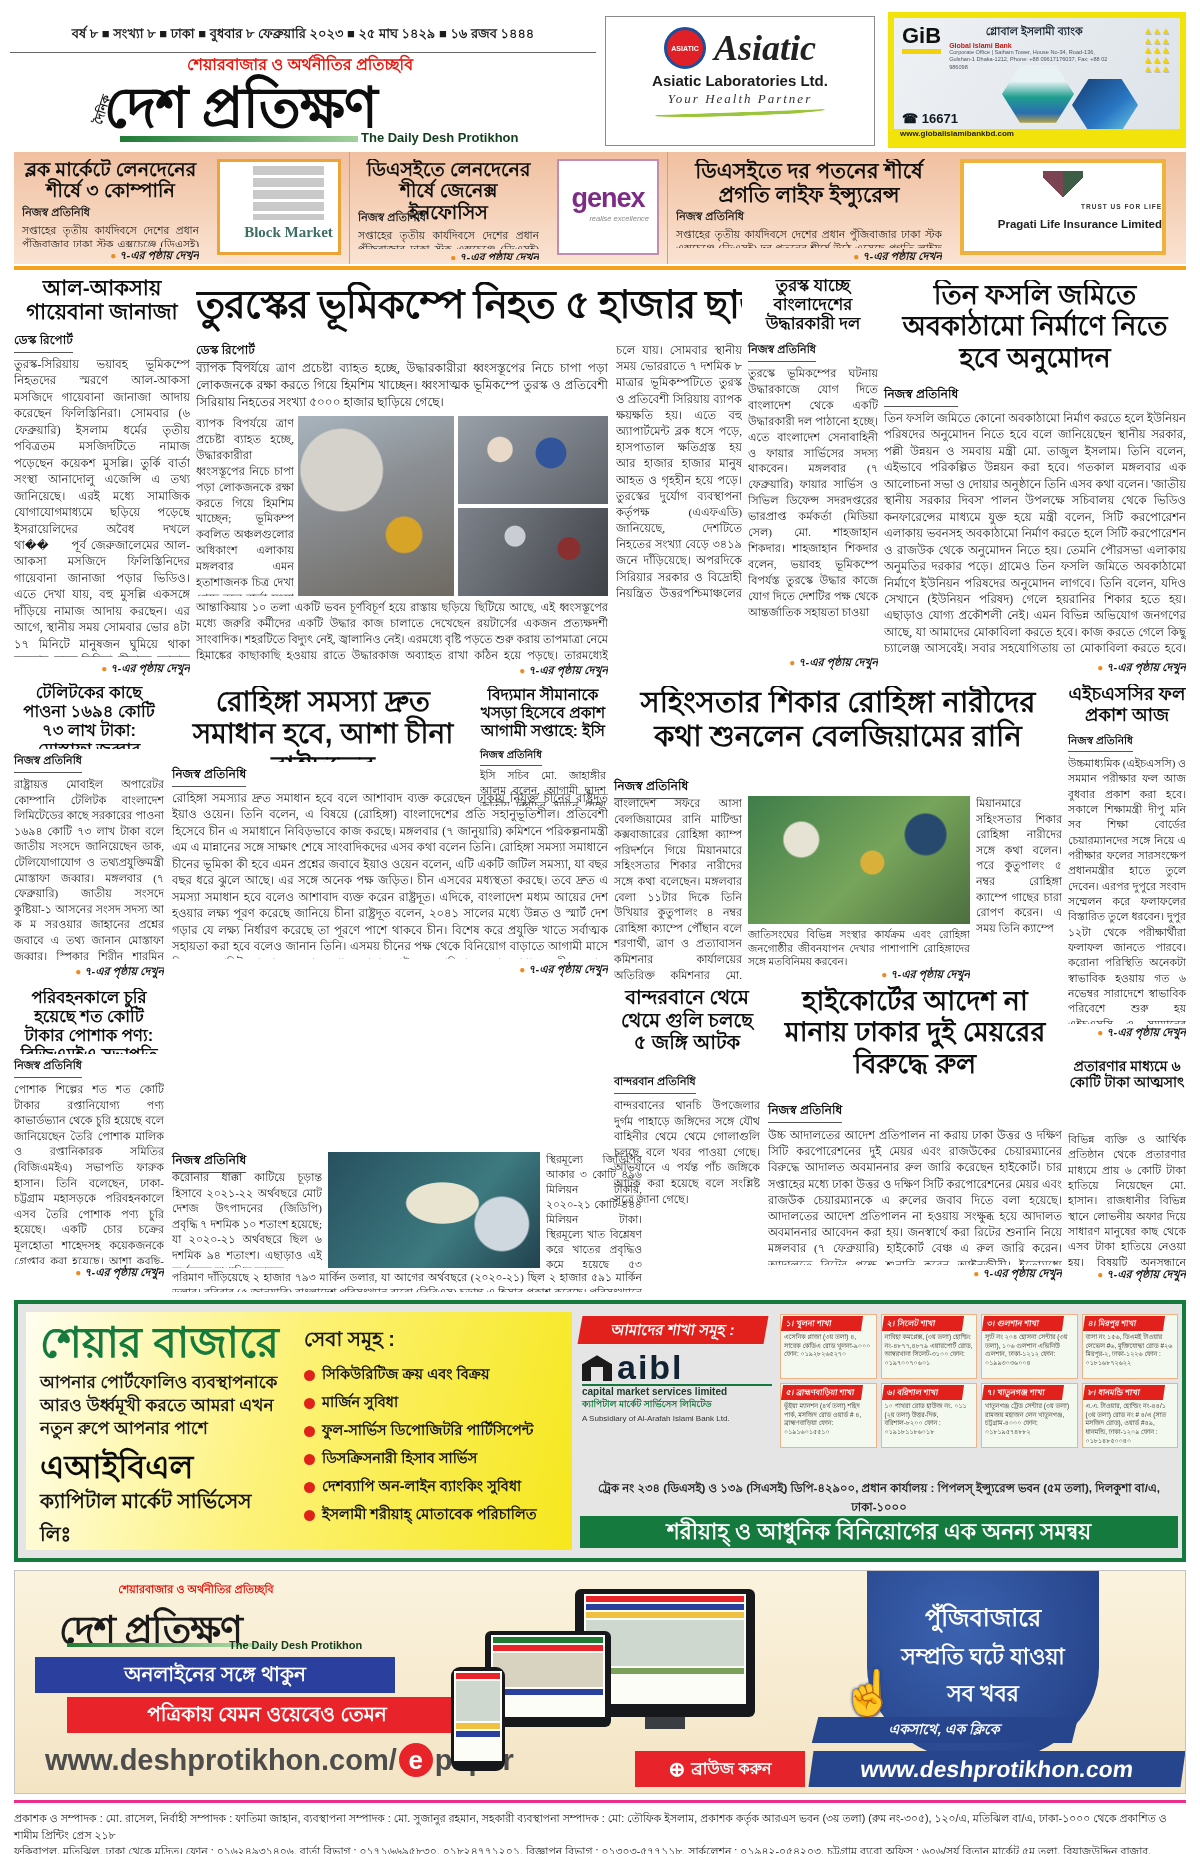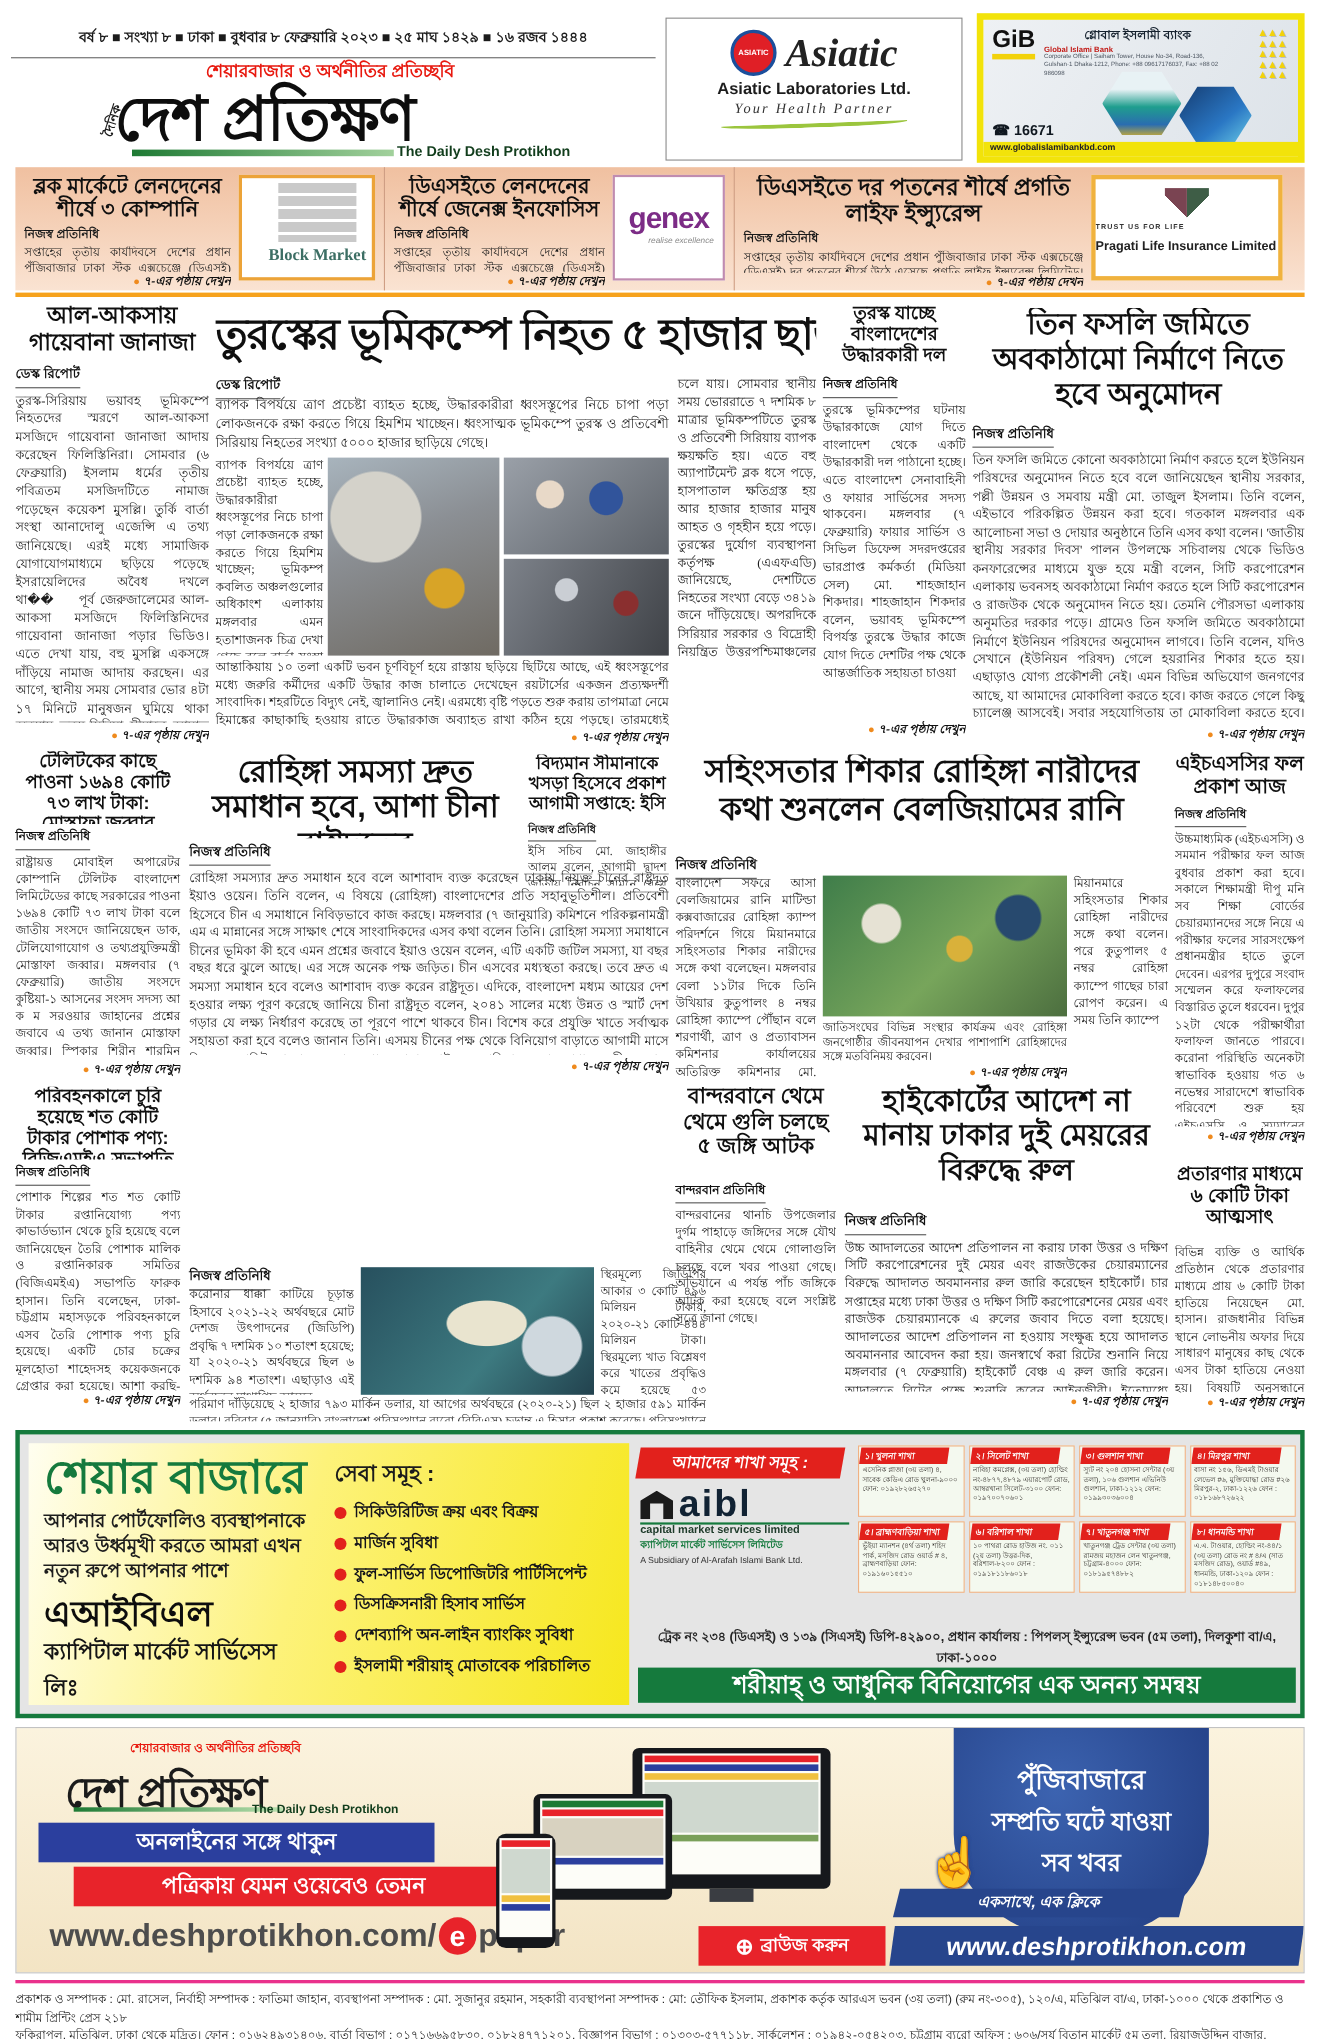--- a/index.html
+++ b/index.html
@@ -34,7 +34,7 @@
               linear-gradient(130deg,#27505e,#3d7a80 60%, #22424e); }
   .teaser-band { left:14px; top:152px; width:1172px; height:112px;
                  background:linear-gradient(#f0c0a0,#fae3d2); display:flex; }
-  .tz { padding:7px 8px 4px 8px; display:flex; gap:7px; }
+  .tz { padding:7px 8px 4px 8px; display:flex; gap:18px; }
   .tz .txt { display:flex; flex-direction:column; overflow:hidden; }
   .t-hl { font-weight:700; text-align:center; line-height:1.12; color:#101010; }
   .t-byline { font-weight:700; font-size:11px; margin:2px 0 1px 0; }

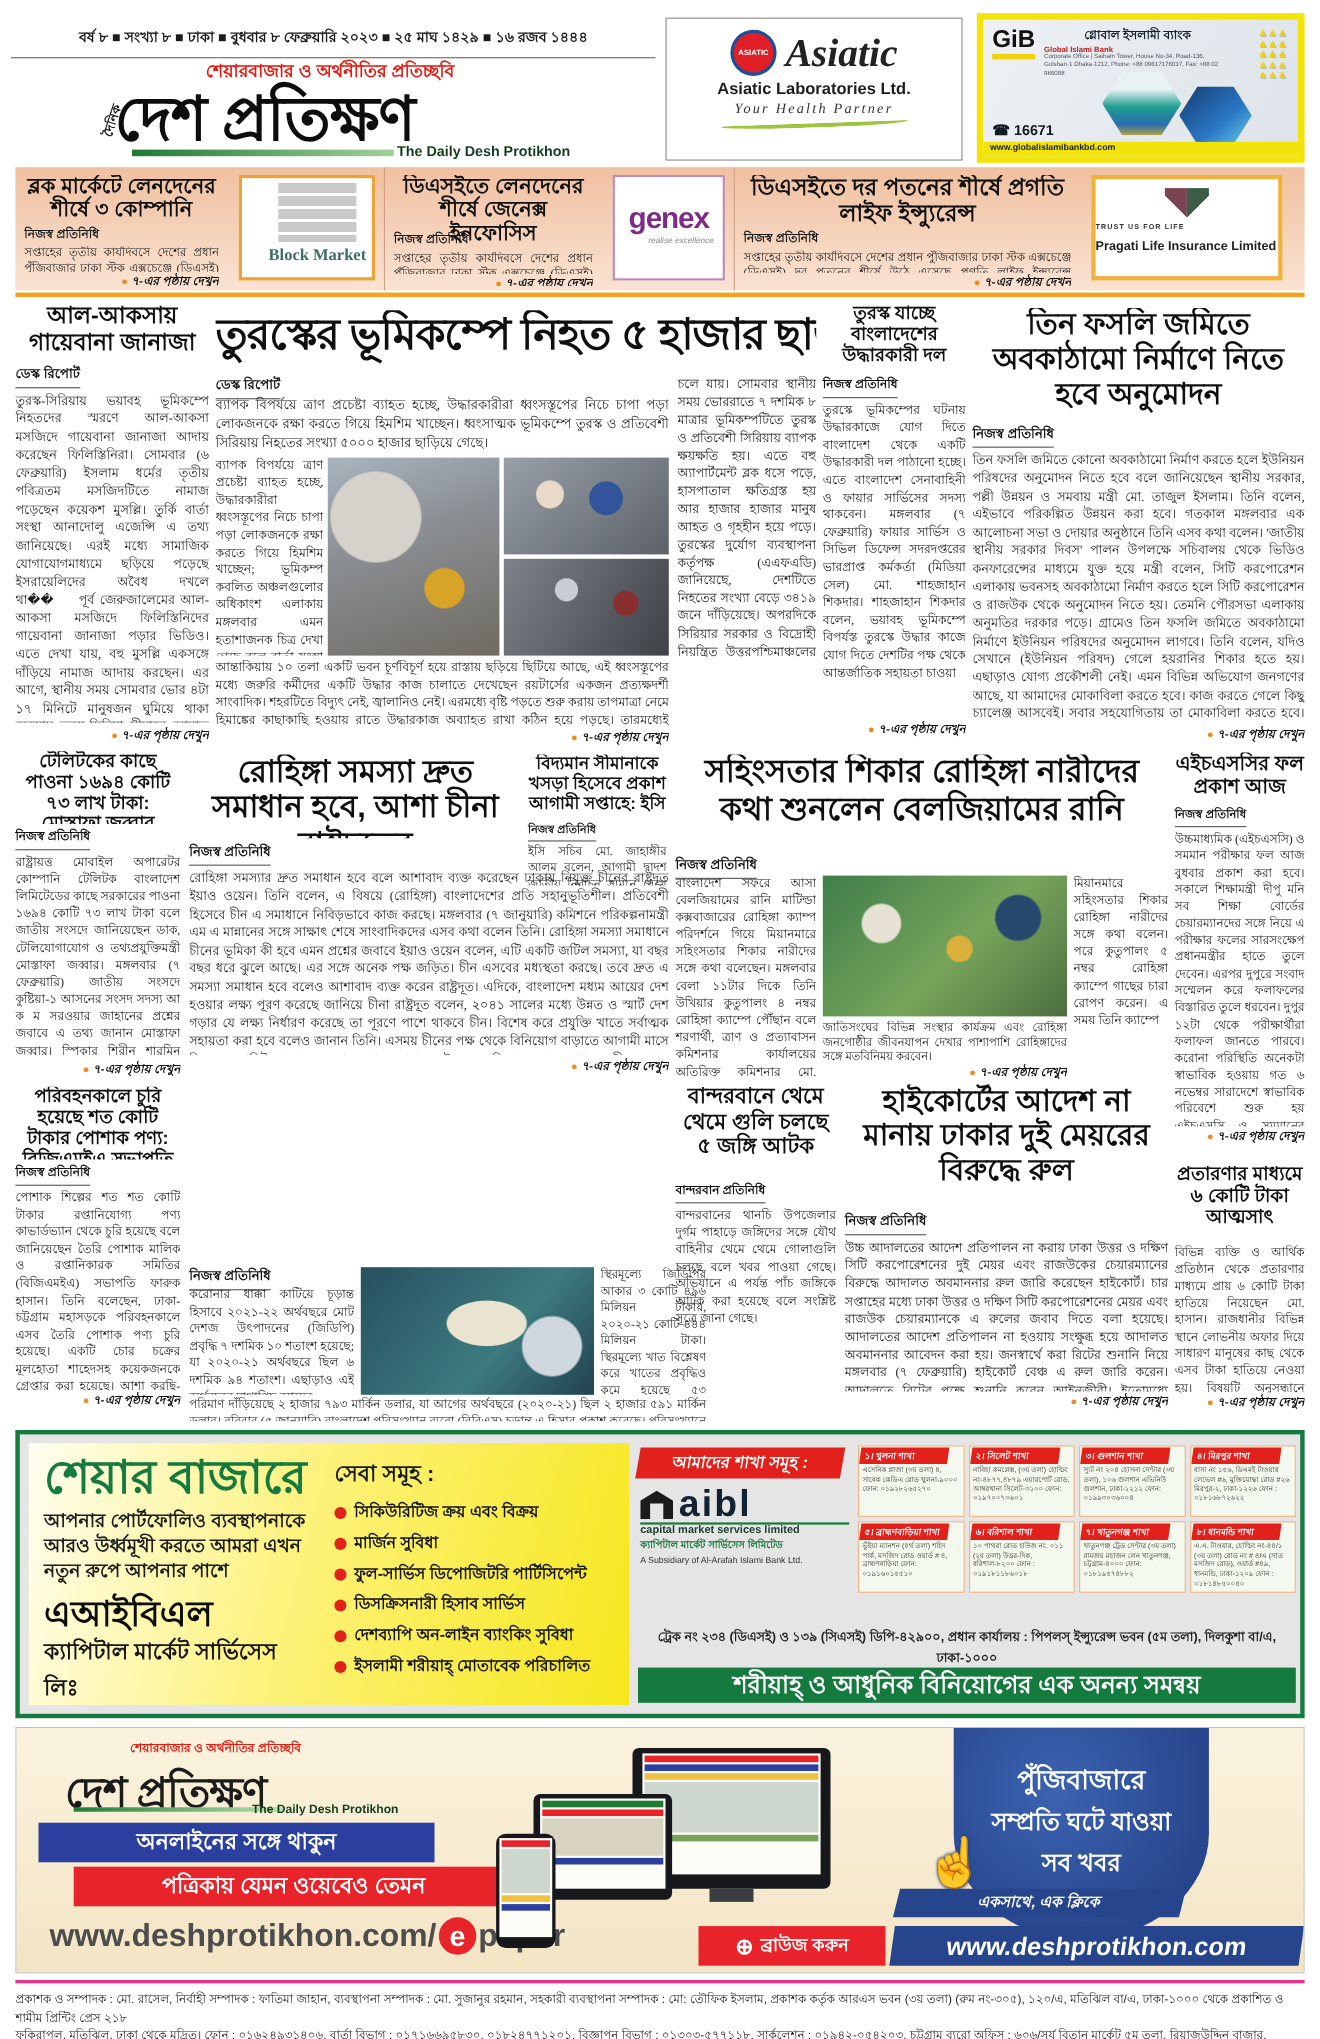--- a/index.html
+++ b/index.html
@@ -132,7 +132,7 @@
         <div class="t-body jtext" style="height:32px;">সপ্তাহের তৃতীয় কার্যদিবসে দেশের প্রধান পুঁজিবাজার ঢাকা স্টক এক্সচেঞ্জে (ডিএসই) দর পতনের শীর্ষে উঠে এসেছে প্রগতি লাইফ ইন্স্যুরেন্স লিমিটেড। ডিএসই সূত্রে এ</div>
         <div class="pref"><span class="dot">●</span> <span>৭-এর পৃষ্ঠায় দেখুন</span></div>
       </div>
-      <div class="mediabox" style="width:174px; height:96px; border:4px solid #f0b23e; text-align:left; padding-top:8px;">
+      <div class="mediabox" style="width:206px; height:96px; border:4px solid #f0b23e; text-align:right; padding-top:8px;">
         <div style="width:40px; height:30px; margin:0 auto;
              background: linear-gradient(45deg, rgba(0,0,0,0) 46%, #7a4452 47% 100%) left/50% 100% no-repeat,
                          linear-gradient(-45deg, rgba(0,0,0,0) 46%, #3e5d46 47% 100%) right/50% 100% no-repeat;"></div>

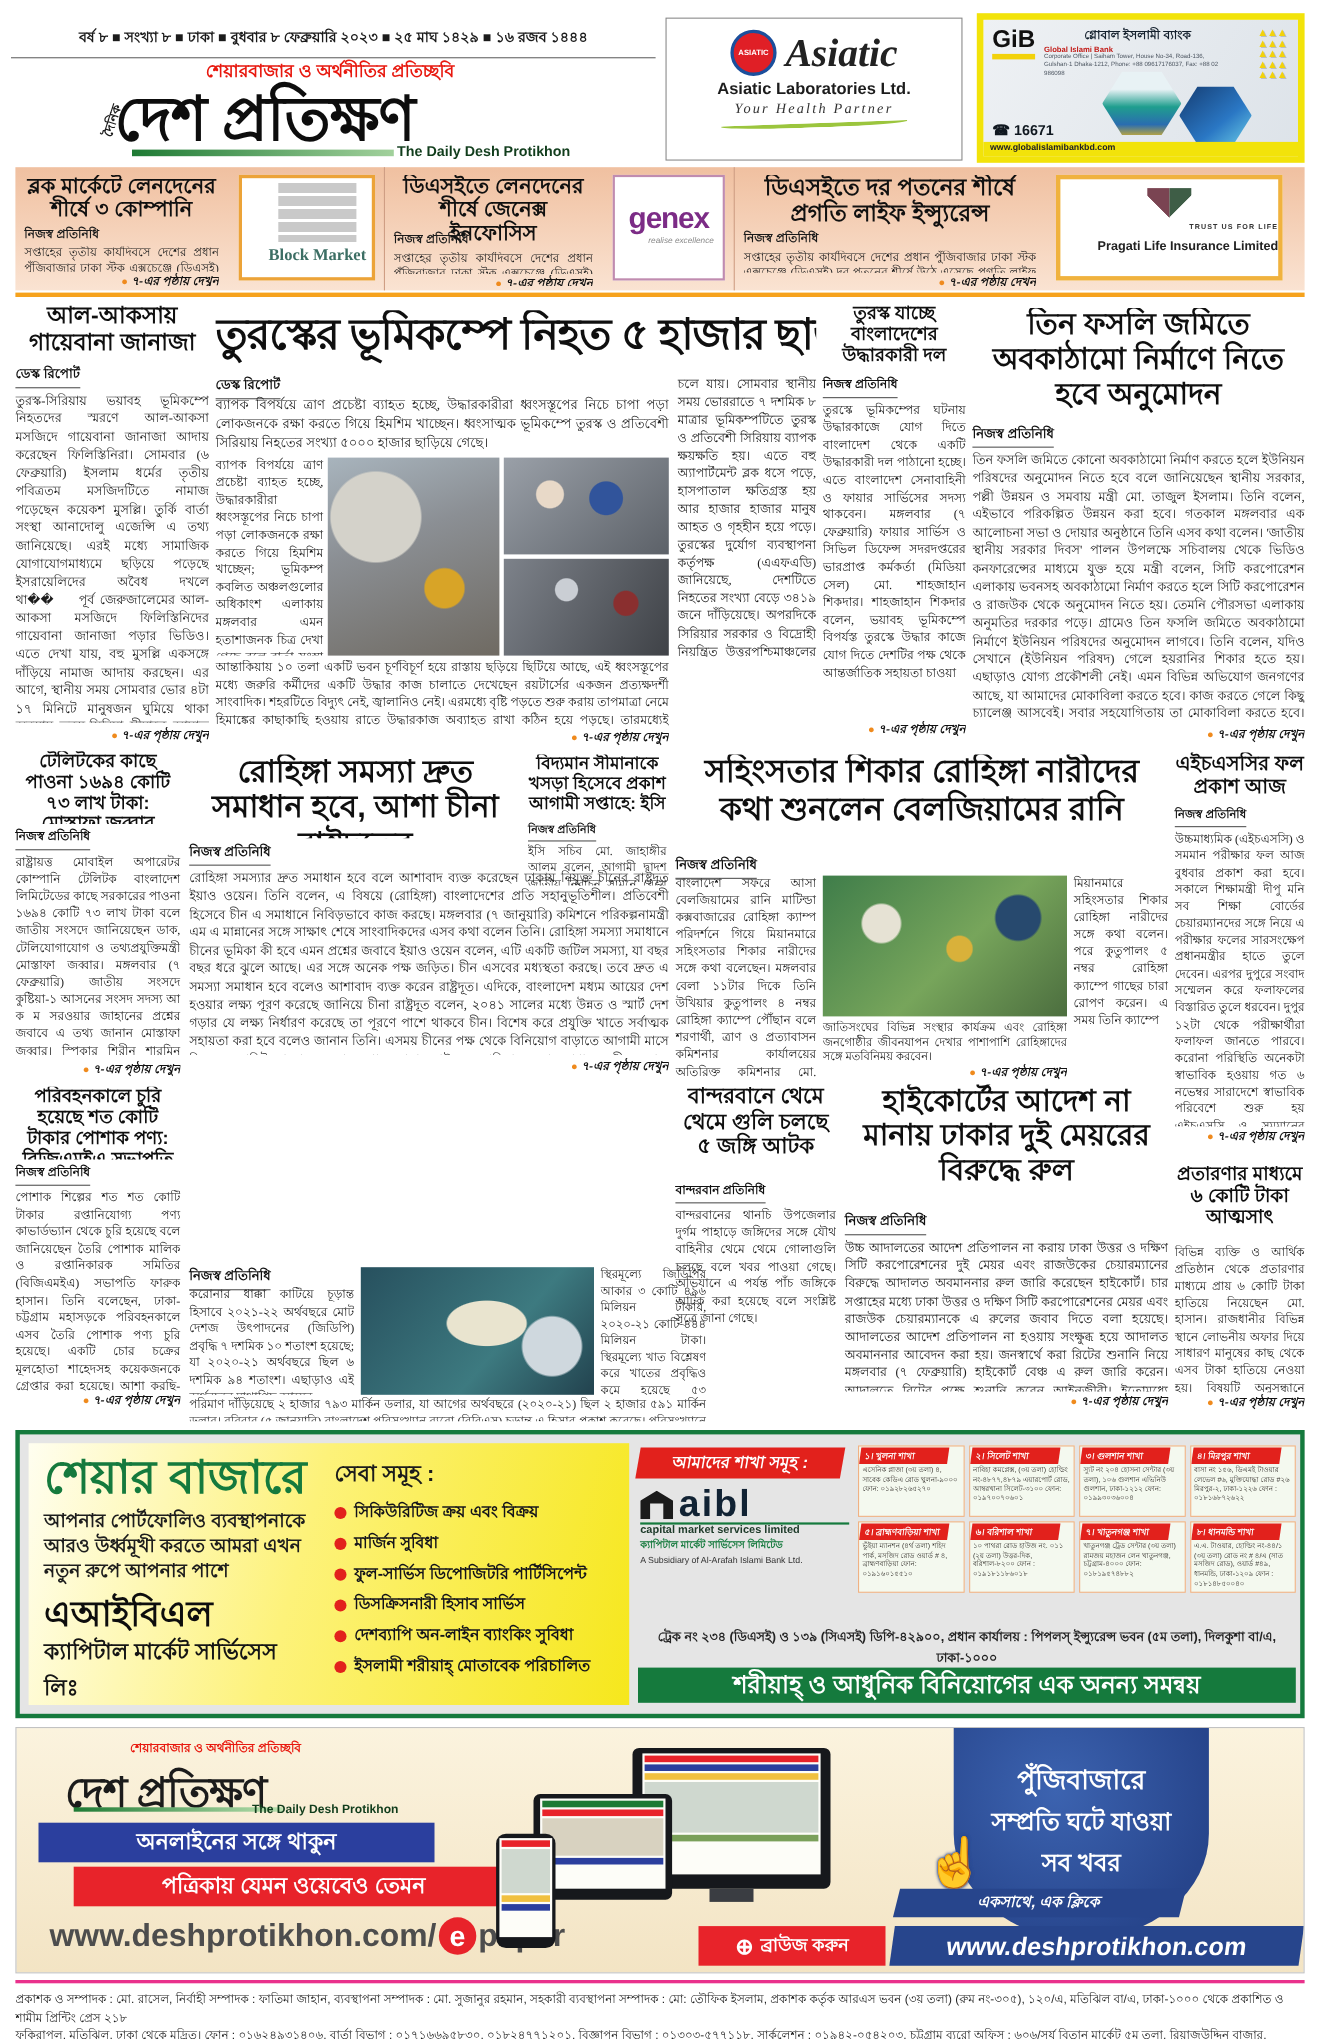--- a/index.html
+++ b/index.html
@@ -243,7 +243,7 @@
   </div>
 
   <div class="abs" style="left:1068px; top:1058px; width:118px; height:232px;">
-    <div class="hl" style="font-size:17px; height:70px;">প্রতারণার মাধ্যমে ৬ কোটি টাকা আত্মসাৎ</div>
+    <div class="hl" style="font-size:14px; height:70px;">প্রতারণার মাধ্যমে ৬ কোটি টাকা আত্মসাৎ</div>
     <div class="jtext" style="font-size:10.8px; height:134px; margin-top:4px;">বিভিন্ন ব্যক্তি ও আর্থিক প্রতিষ্ঠান থেকে প্রতারণার মাধ্যমে প্রায় ৬ কোটি টাকা হাতিয়ে নিয়েছেন মো. হাসান। রাজধানীর বিভিন্ন স্থানে লোভনীয় অফার দিয়ে সাধারণ মানুষের কাছ থেকে এসব টাকা হাতিয়ে নেওয়া হয়। বিষয়টি অনুসন্ধানে নেমে তাকে ঢাকা থেকে গ্রেপ্তার করে আইনশৃঙ্খলা বাহিনী। গতকাল</div>
     <div class="pref"><span class="dot">●</span> <span>৭-এর পৃষ্ঠায় দেখুন</span></div>
   </div>

